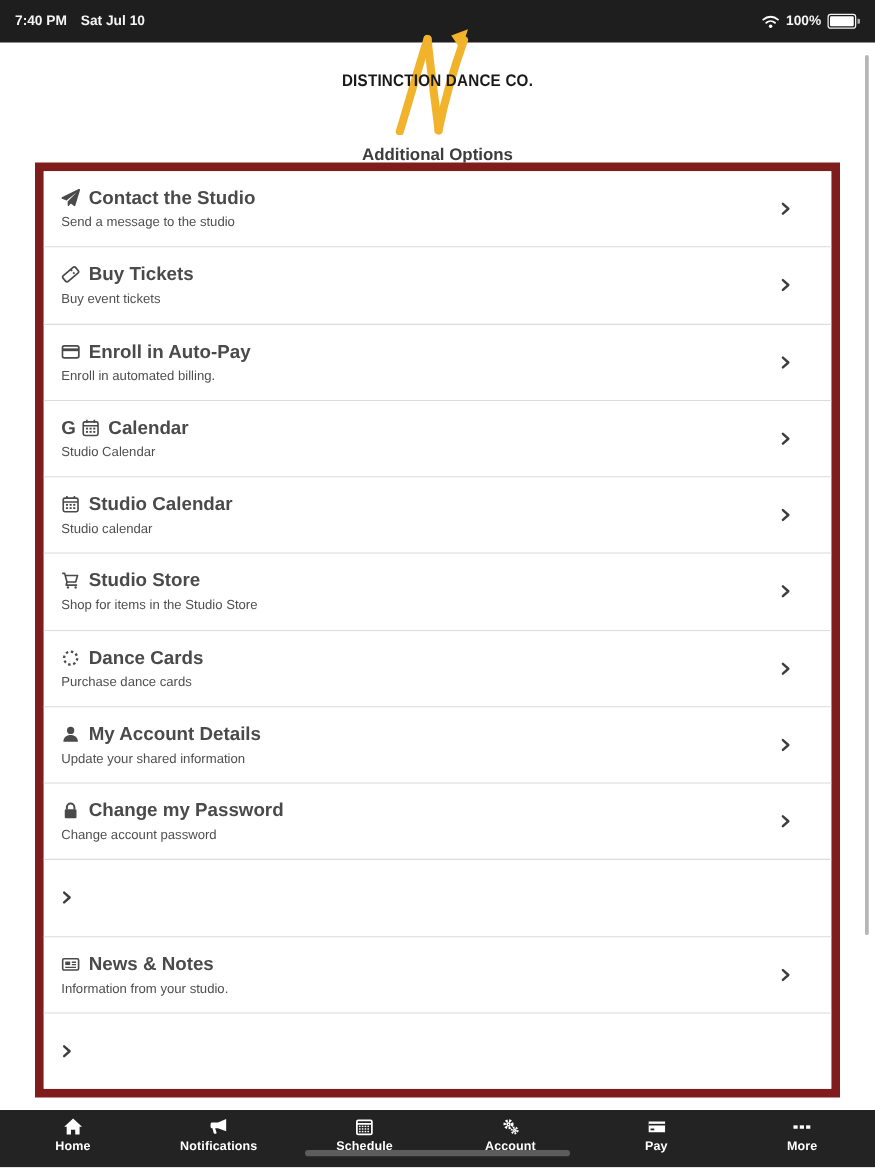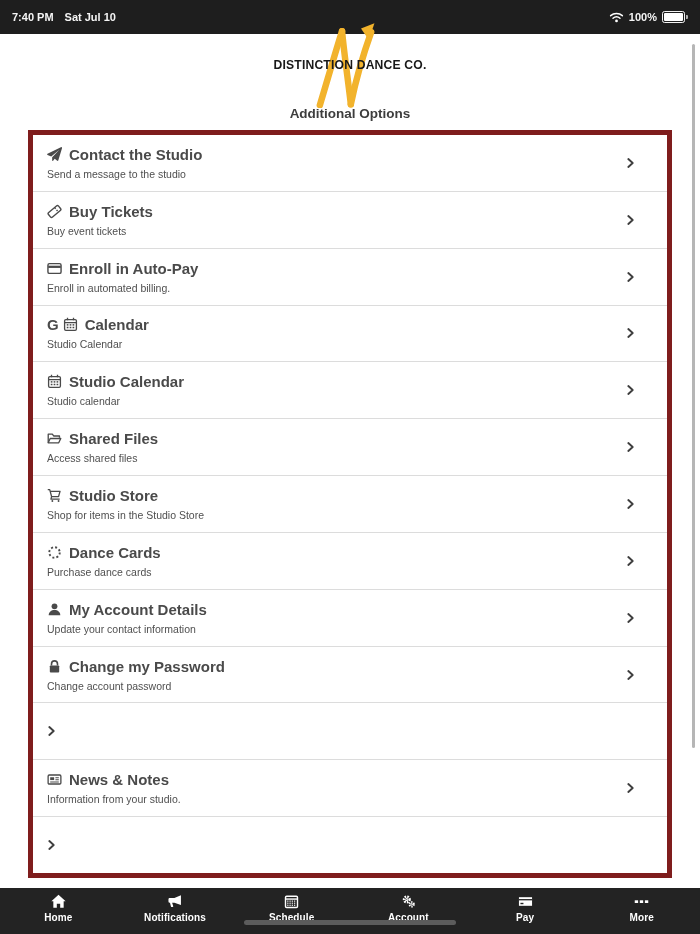--- a/index.html
+++ b/index.html
@@ -24,7 +24,7 @@
     color:#191919;letter-spacing:.2px;transform:scaleX(.9);white-space:nowrap}
 
   .page-heading{position:absolute;top:106px;left:0;right:0;text-align:center;font-size:13.5px;
-    font-weight:bold;color:#3d3d3d;margin:0}
+    font-weight:bold;color:#3d3d3d;margin:10px}
 
   
   .options-list{position:absolute;top:130px;left:28px;width:644px;height:748px;border:5px solid #7f1d1d;

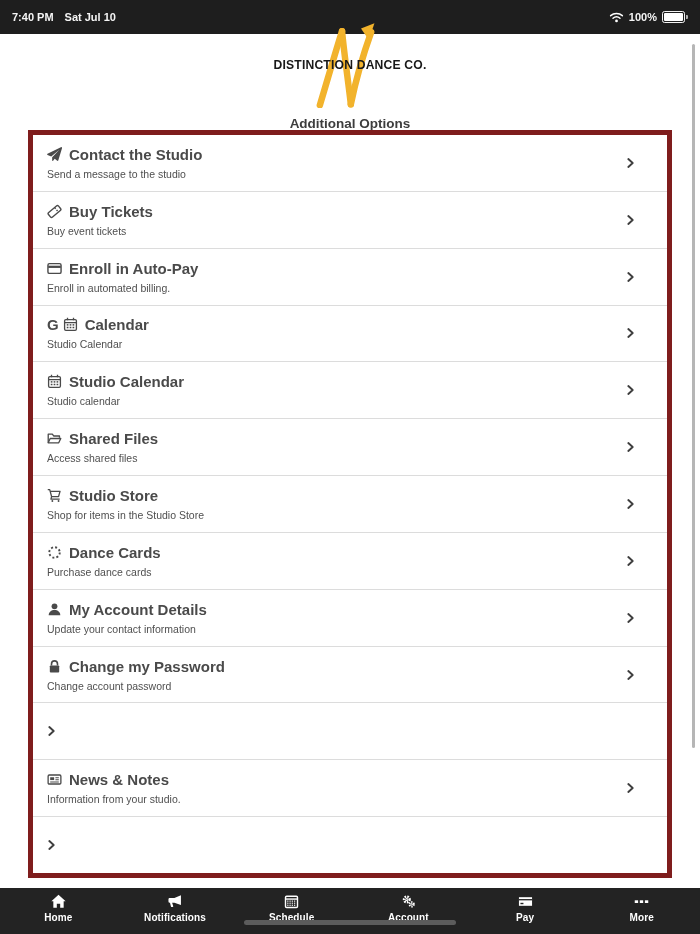--- a/index.html
+++ b/index.html
@@ -27,7 +27,7 @@
     font-weight:bold;color:#3d3d3d;margin:10px}
 
   
-  .options-list{position:absolute;top:130px;left:28px;width:644px;height:748px;border:5px solid #7f1d1d;
+  .options-list{position:absolute;top:130px;left:28px;width:644px;height:748px;border:7px solid #7f1d1d;
     box-sizing:border-box;display:flex;flex-direction:column;background:#fff}
   .row{flex:1;display:flex;align-items:center;justify-content:space-between;border-bottom:1px solid #dcdcdc;
     padding:0 14px;box-sizing:border-box;background:#fff;cursor:pointer}

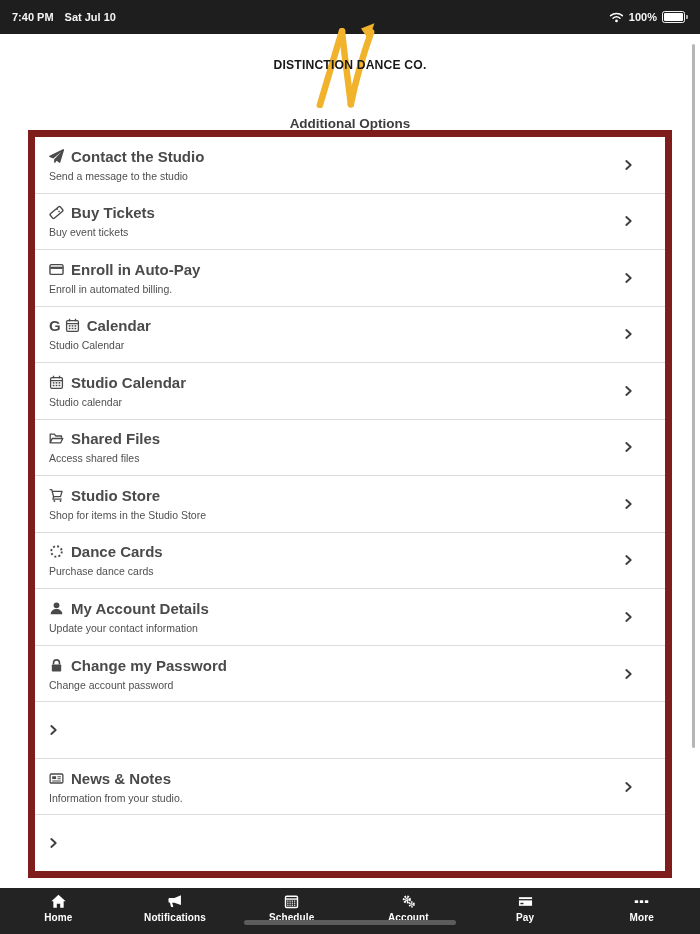--- a/index.html
+++ b/index.html
@@ -214,25 +214,6 @@
     </span>
   </div>
 
-  <div class="row">
-    <div class="row-text">
-      <div class="title-line">
-        <span class="row-icon">
-              <svg viewBox="0 0 16 16" fill="none" stroke="currentColor" stroke-width="1.4" stroke-linejoin="round">
-                <path d="M1.3 12.6V3.4h4.4l1.4 1.9h6.2v1.9"></path>
-                <path d="M1.3 12.6l2.1-4.6h11.3l-2.2 4.6z"></path>
-              </svg>
-            </span>
-        <span class="row-title">Shared Files</span>
-      </div>
-      <div class="row-sub">Access shared files</div>
-    </div>
-    <span class="chevron">
-      <svg viewBox="0 0 10 16" fill="none" stroke="currentColor" stroke-width="2.2" stroke-linecap="round" stroke-linejoin="round">
-            <path d="M2.5 3.5L7.5 8l-5 4.5"></path>
-          </svg>
-    </span>
-  </div>
 
   <div class="row">
     <div class="row-text">

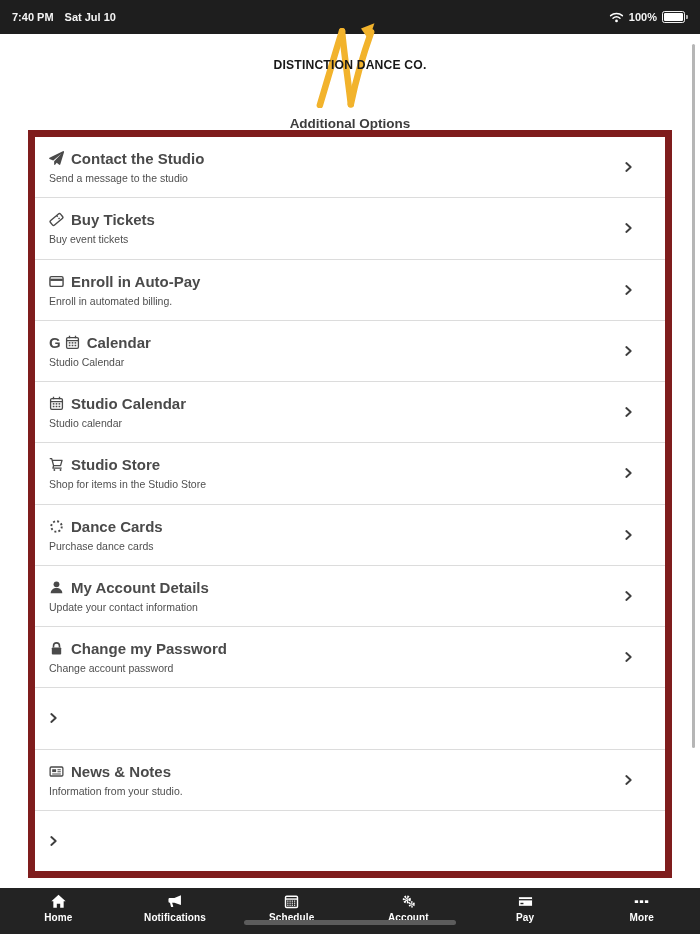--- a/index.html
+++ b/index.html
@@ -267,7 +267,7 @@
             </span>
         <span class="row-title">My Account Details</span>
       </div>
-      <div class="row-sub">Update your contact information</div>
+      <div class="row-sub">Update your shared information</div>
     </div>
     <span class="chevron">
       <svg viewBox="0 0 10 16" fill="none" stroke="currentColor" stroke-width="2.2" stroke-linecap="round" stroke-linejoin="round">

